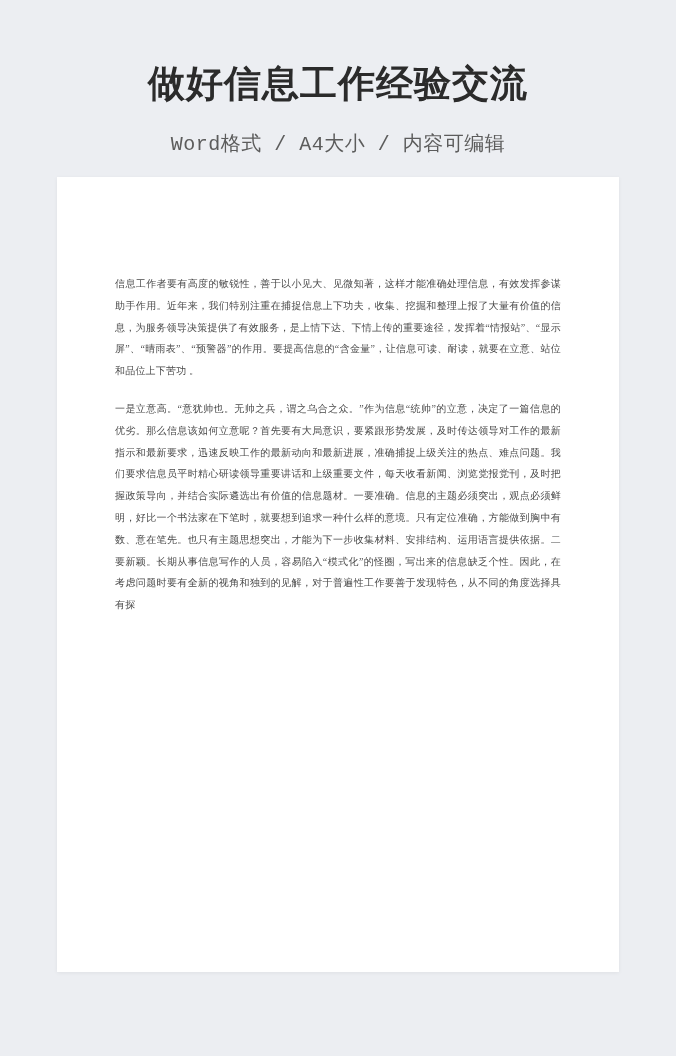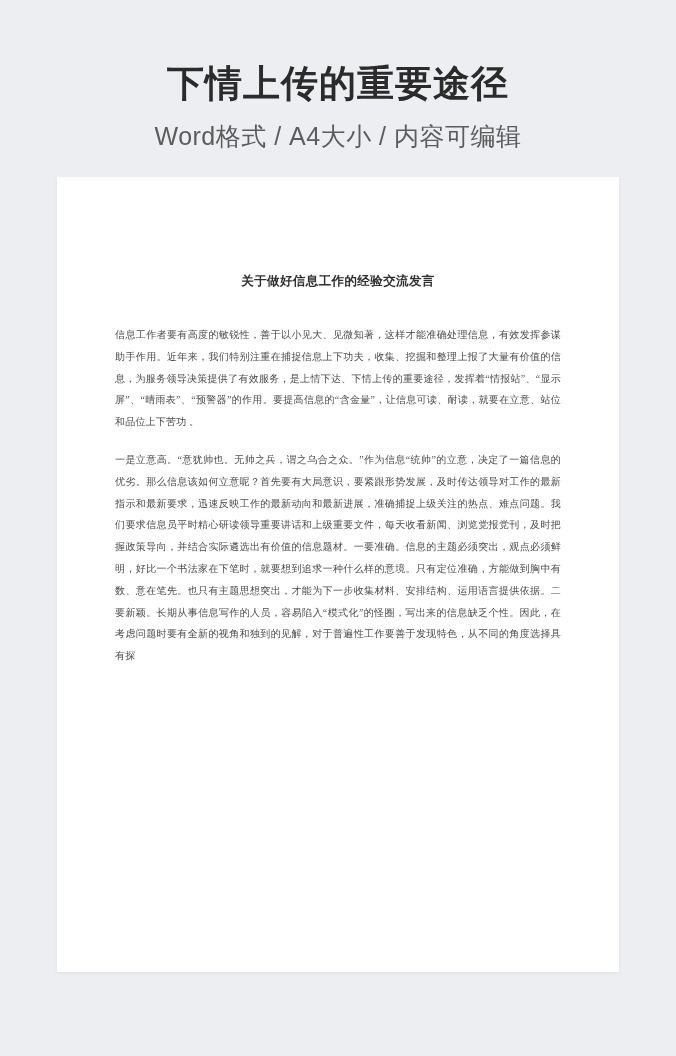--- a/index.html
+++ b/index.html
@@ -83,7 +83,7 @@
 <div class="page">
 
   <div class="header">
-    <h1 class="header-title">下情上传的重要途径</h1>
+    <h1 class="header-title">做好信息工作经验交流</h1>
     <div class="header-subtitle">Word格式 / A4大小 / 内容可编辑</div>
   </div>
 

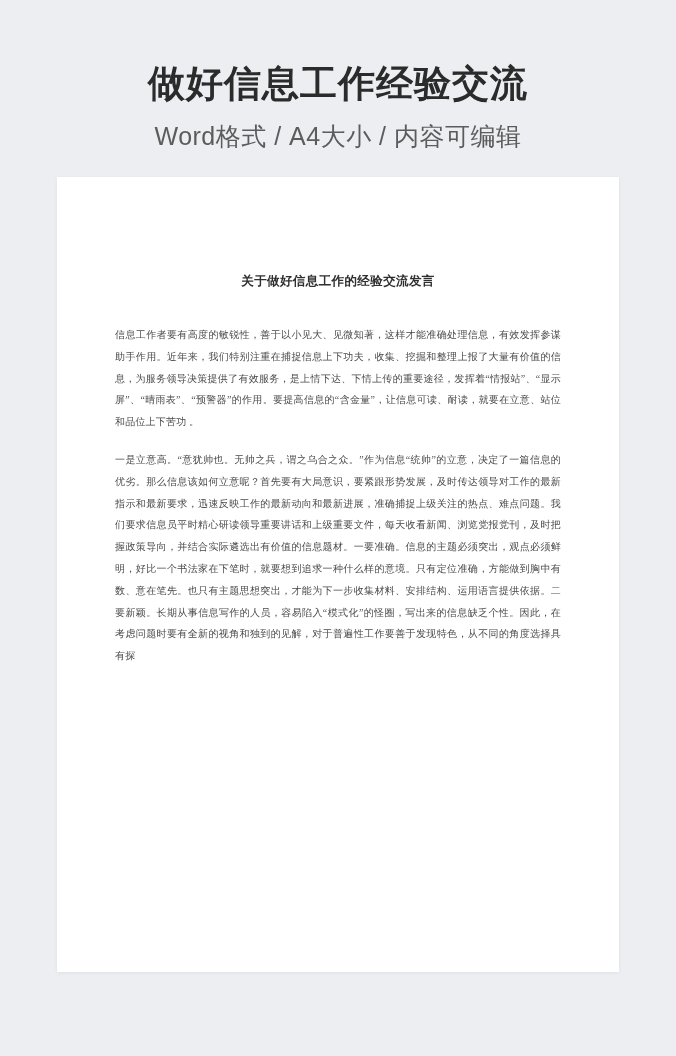--- a/index.html
+++ b/index.html
@@ -33,11 +33,12 @@
     margin: 0;
   }
   .header-subtitle {
-    margin-top: 14px;
-    font-size: 25px;
+    margin-top: 24px;
+    font-size: 20px;
     color: #5c5c5c;
     font-weight: normal;
     letter-spacing: 0.5px;
+    font-family: Liberation Mono, monospace;
   }
   .doc-wrap {
     position: absolute;

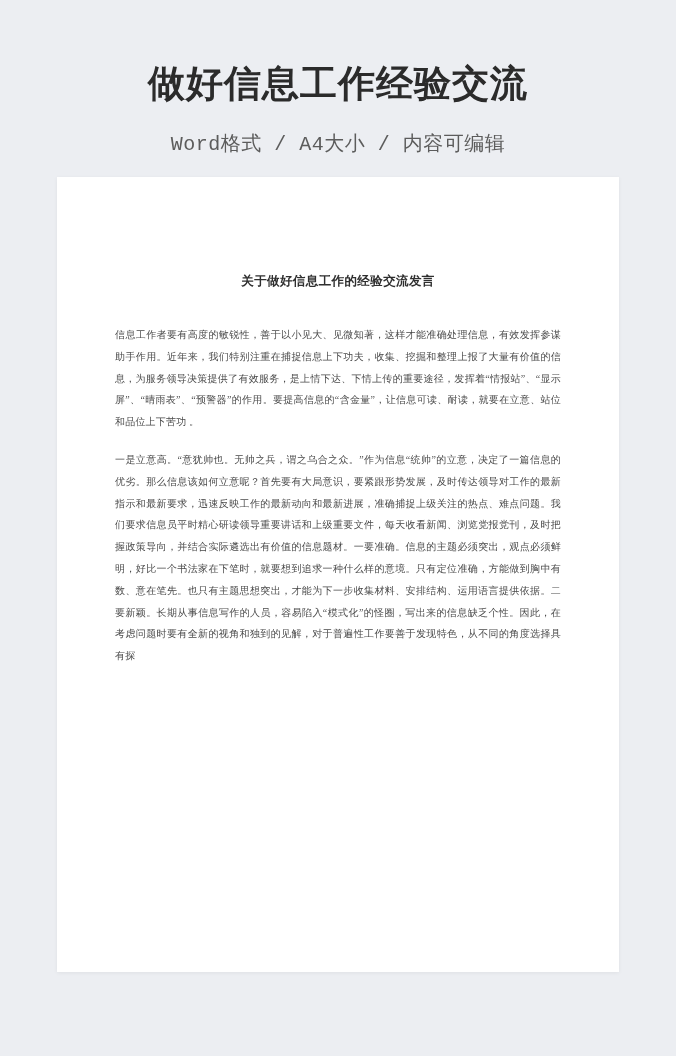--- a/index.html
+++ b/index.html
@@ -90,7 +90,6 @@
 
   <div class="doc-wrap">
     <div class="doc-inner">
-      <div class="doc-title">关于做好信息工作的经验交流发言</div>
       <p class="doc-para">信息工作者要有高度的敏锐性，善于以小见大、见微知著，这样才能准确处理信息，有效发挥参谋助手作用。近年来，我们特别注重在捕捉信息上下功夫，收集、挖掘和整理上报了大量有价值的信息，为服务领导决策提供了有效服务，是上情下达、下情上传的重要途径，发挥着“情报站”、“显示屏”、“晴雨表”、“预警器”的作用。要提高信息的“含金量”，让信息可读、耐读，就要在立意、站位和品位上下苦功 。</p>
       <p class="doc-para">一是立意高。“意犹帅也。无帅之兵，谓之乌合之众。”作为信息“统帅”的立意，决定了一篇信息的优劣。那么信息该如何立意呢？首先要有大局意识，要紧跟形势发展，及时传达领导对工作的最新指示和最新要求，迅速反映工作的最新动向和最新进展，准确捕捉上级关注的热点、难点问题。我们要求信息员平时精心研读领导重要讲话和上级重要文件，每天收看新闻、浏览党报党刊，及时把握政策导向，并结合实际遴选出有价值的信息题材。一要准确。信息的主题必须突出，观点必须鲜明，好比一个书法家在下笔时，就要想到追求一种什么样的意境。只有定位准确，方能做到胸中有数、意在笔先。也只有主题思想突出，才能为下一步收集材料、安排结构、运用语言提供依据。二要新颖。长期从事信息写作的人员，容易陷入“模式化”的怪圈，写出来的信息缺乏个性。因此，在考虑问题时要有全新的视角和独到的见解，对于普遍性工作要善于发现特色，从不同的角度选择具有探</p>
     </div>

